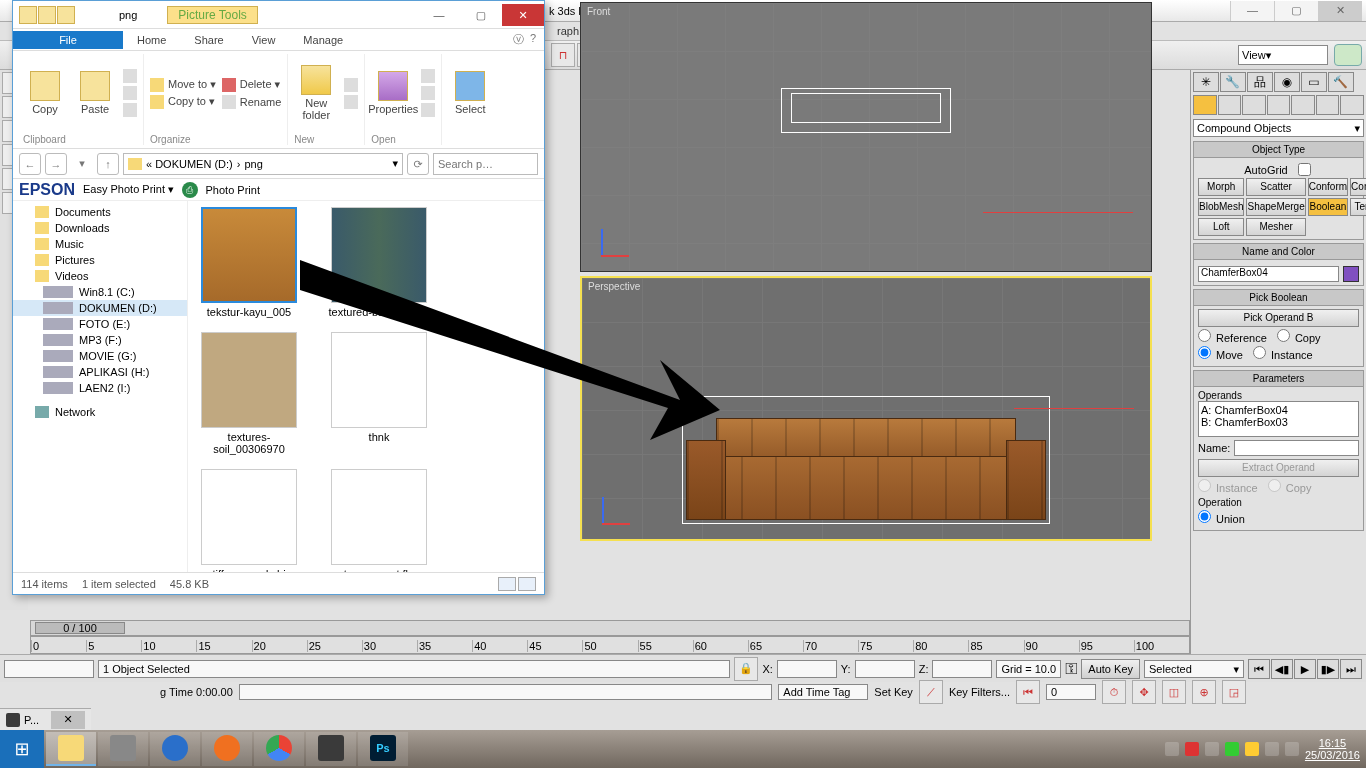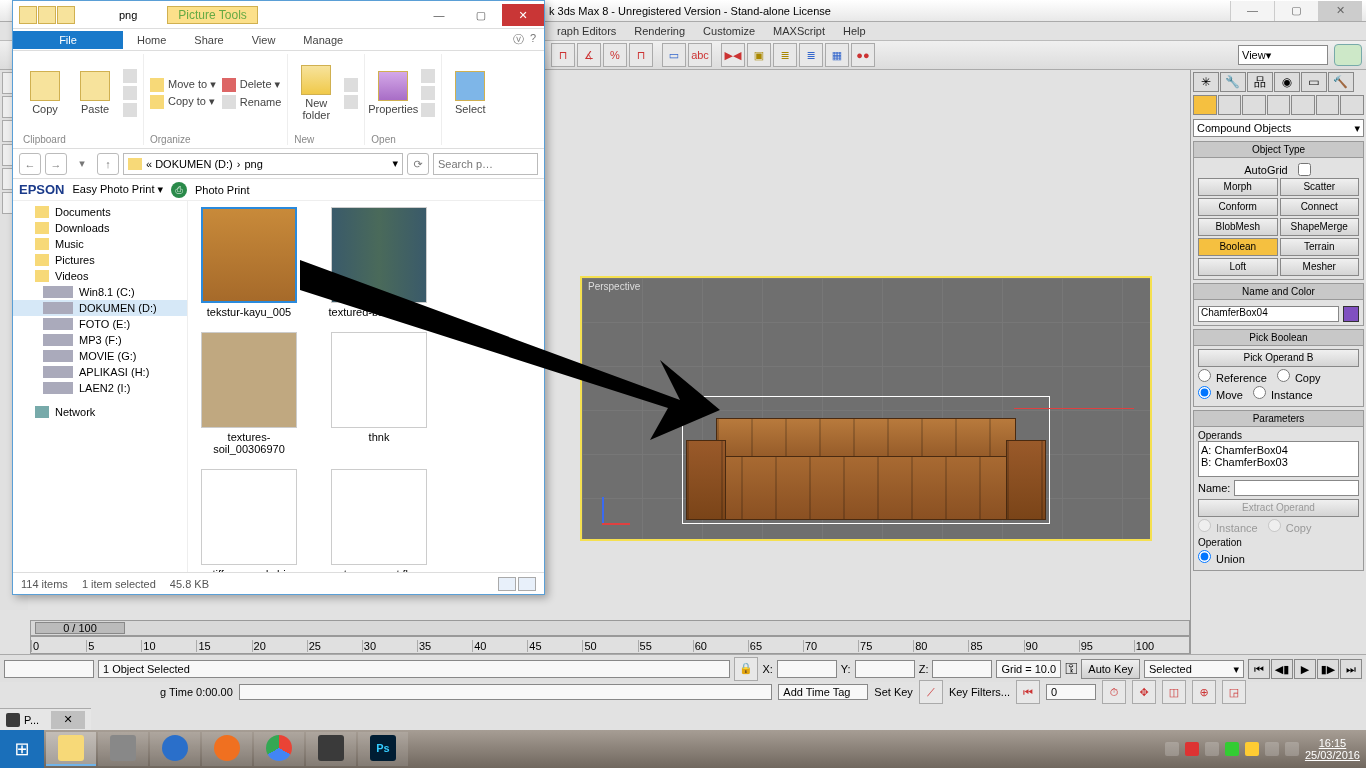--- a/index.html
+++ b/index.html
@@ -212,6 +212,17 @@
       <div></div>
   </div>
 
+  <div class="viewport front">
+    <div class="grid"></div>
+    <span class="vlabel">Front</span>
+    <div class="wire-box" style="left:200px; top:85px; width:170px; height:45px;"></div>
+    <div class="wire-box" style="left:210px; top:90px; width:150px; height:30px;"></div>
+    <div class="axis">
+        <div class="z"></div>
+        <div class="x"></div>
+      </div>
+    <div style="position:absolute; right:18px; bottom:58px; width:150px; height:1px; background:#e04040"></div>
+  </div>
 
   <div class="viewport persp">
     <div class="grid" style="background-size:60px 44px"></div>

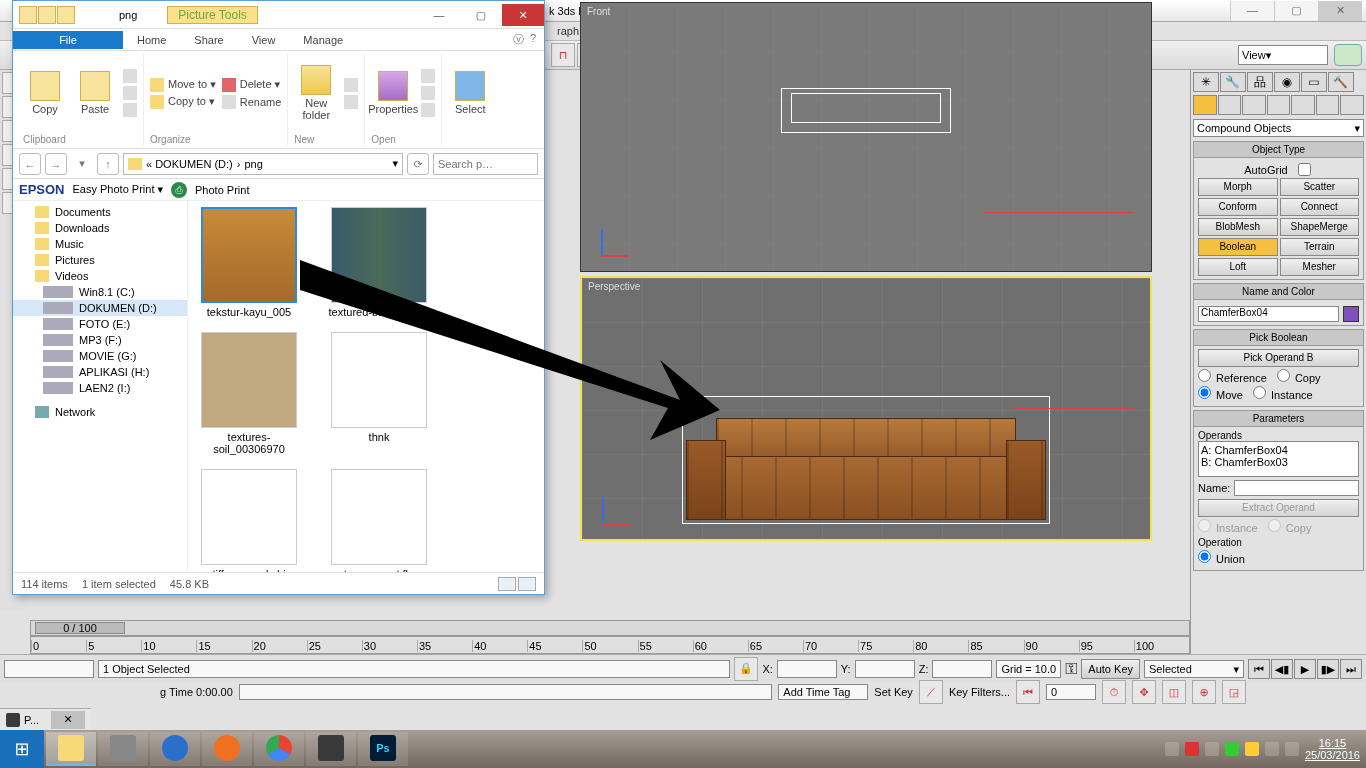--- a/index.html
+++ b/index.html
@@ -40,7 +40,7 @@
 .search { width:105px; border:1px solid #bbb; height:22px; padding:0 4px; color:#999; font-size:11px; }
 
 .epson-bar { height:22px; display:flex; align-items:center; gap:8px; padding:0 6px; border-bottom:1px solid #eee; font-size:11px; }
-.epson-bar .logo { color:#1a3a8a; font-weight:bold; font-size:13px; }
+.epson-bar .logo { color:#1a3a8a; font-weight:bold; font-size:16px; }
 .epson-bar .dot { width:16px; height:16px; border-radius:50%; background:#2a8a4a; color:#fff; text-align:center; line-height:16px; font-size:9px; }
 
 .expl-body { display:flex; height: calc(100% - 28px - 22px - 98px - 30px - 22px - 22px); }

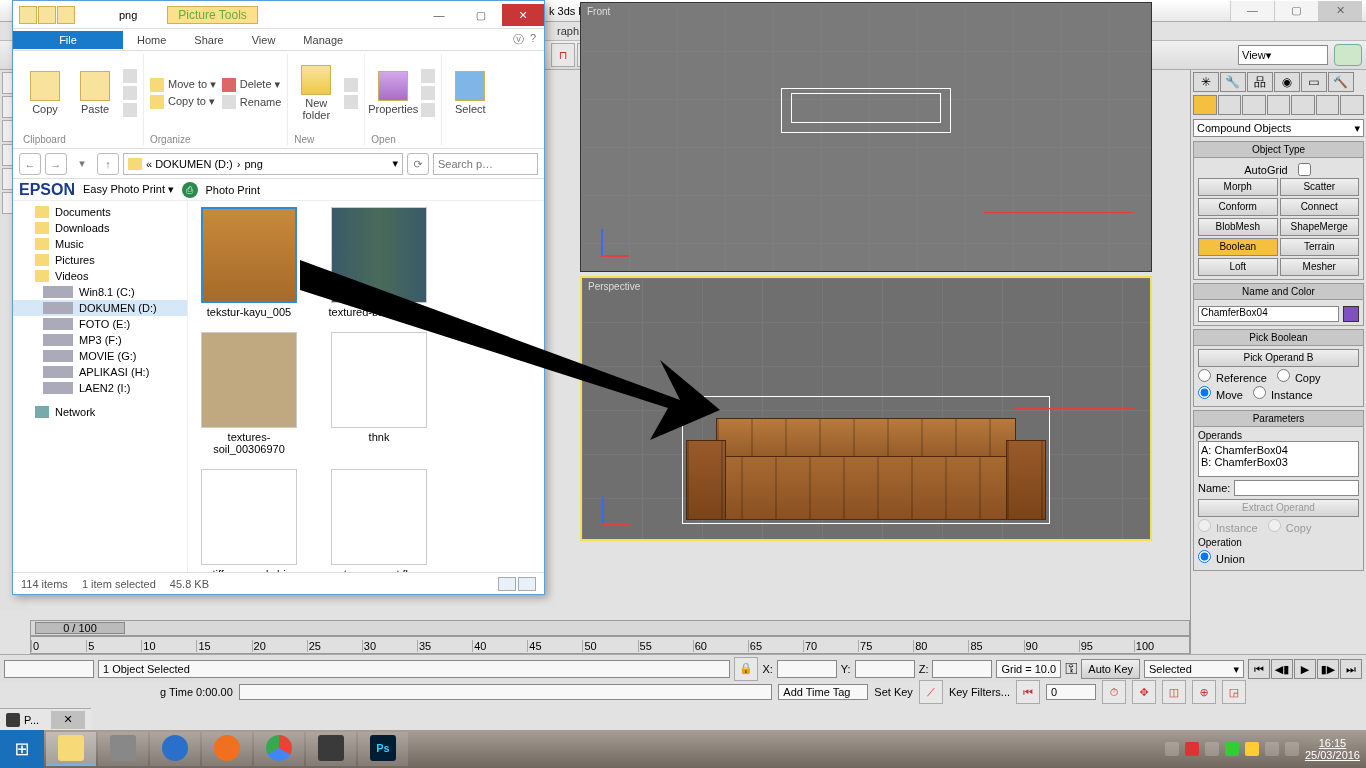--- a/index.html
+++ b/index.html
@@ -120,7 +120,7 @@
 .rollout { border:1px solid #999; background:#e2e2e2; margin-bottom:3px; }
 .rollout .hdr { height:16px; background:#c8c8c8; border-bottom:1px solid #999; text-align:center; font-size:10px; line-height:15px; }
 .rollout .body { padding:3px 4px; }
-.btn-grid { display:grid; grid-template-columns:1fr 1fr; gap:2px; }
+.btn-grid { display:grid; grid-template-columns:1fr 1fr 1fr 1fr; gap:2px; }
 .btn-grid .btn, .wbtn { height:18px; border:1px solid #888; background:linear-gradient(#f0f0f0,#d4d4d4); text-align:center; font-size:10px; line-height:16px; }
 .btn-grid .btn.sel { background:#f5c040; }
 .inprow { display:flex; align-items:center; gap:4px; margin-top:3px; }

